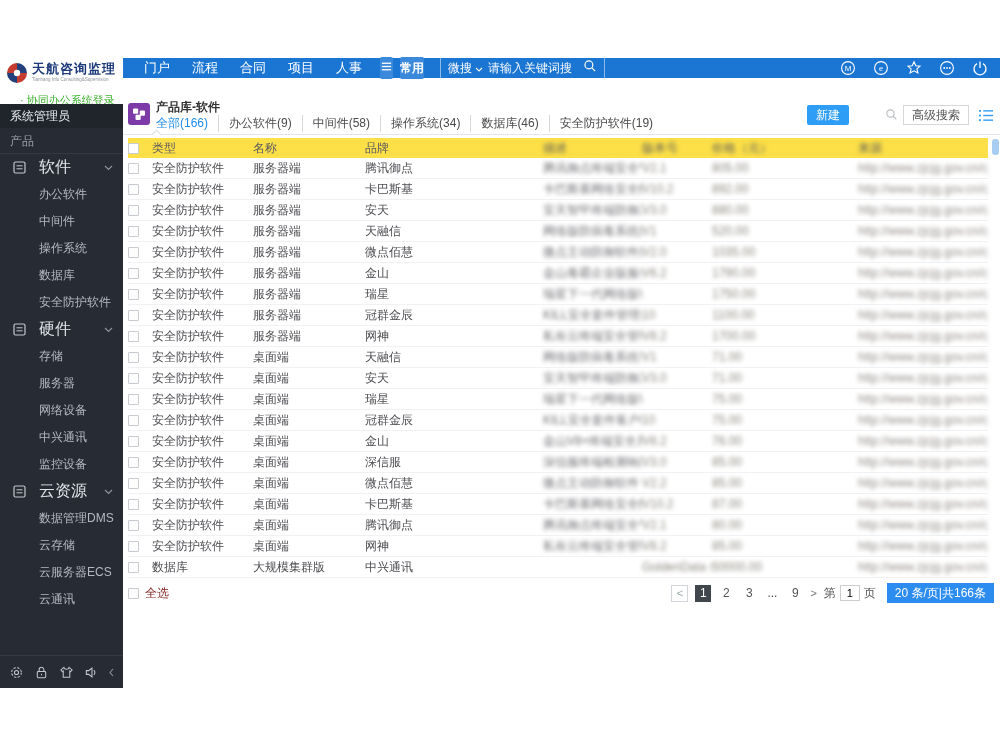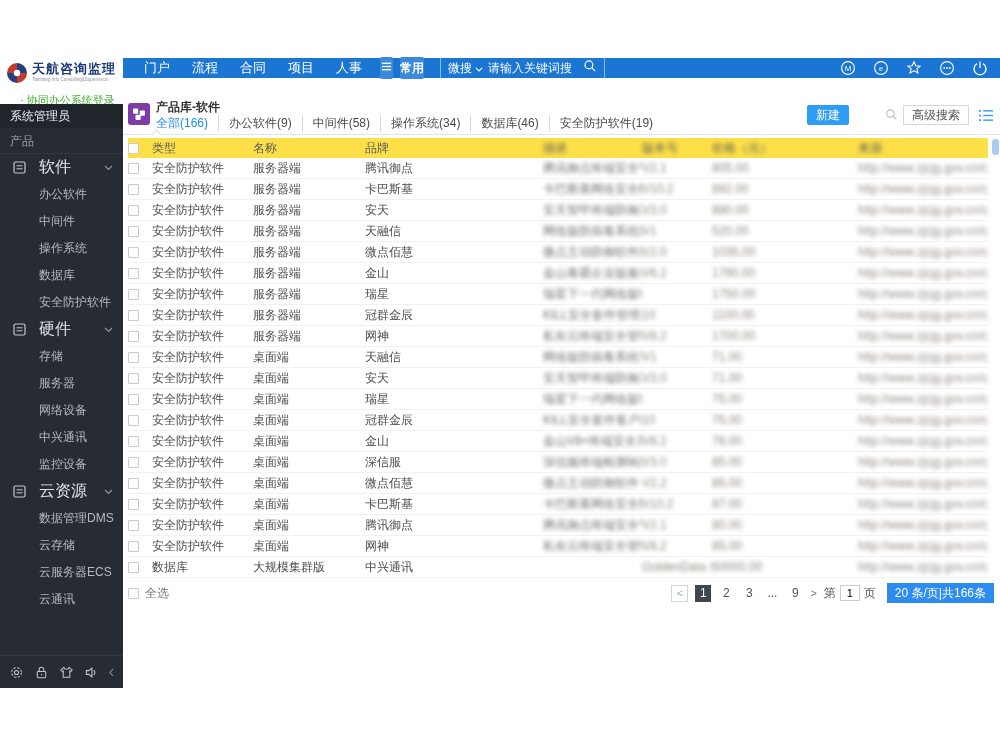--- a/index.html
+++ b/index.html
@@ -71,7 +71,7 @@
   
   .tfooter { position:absolute; top:488px; left:5px; width:866px; height:22px; display:flex; align-items:center; }
   .select-all { display:flex; align-items:center; gap:6px; }
-  .select-all span { font-size:12px; color:#737373; }
+  .select-all span { font-size:12px; color:#7f1d1d; }
   .pager { margin-left:auto; display:flex; align-items:center; gap:7px; font-size:12px; color:#555; }
   .pg-prev { width:17px; height:17px; border:1px solid #d2d5d9; display:flex; align-items:center; justify-content:center; color:#9aa; cursor:pointer; font-size:11px; background:#fff; }
   .pg-num { min-width:16px; height:17px; display:flex; align-items:center; justify-content:center; padding:0 2px; cursor:pointer; color:#555; }

